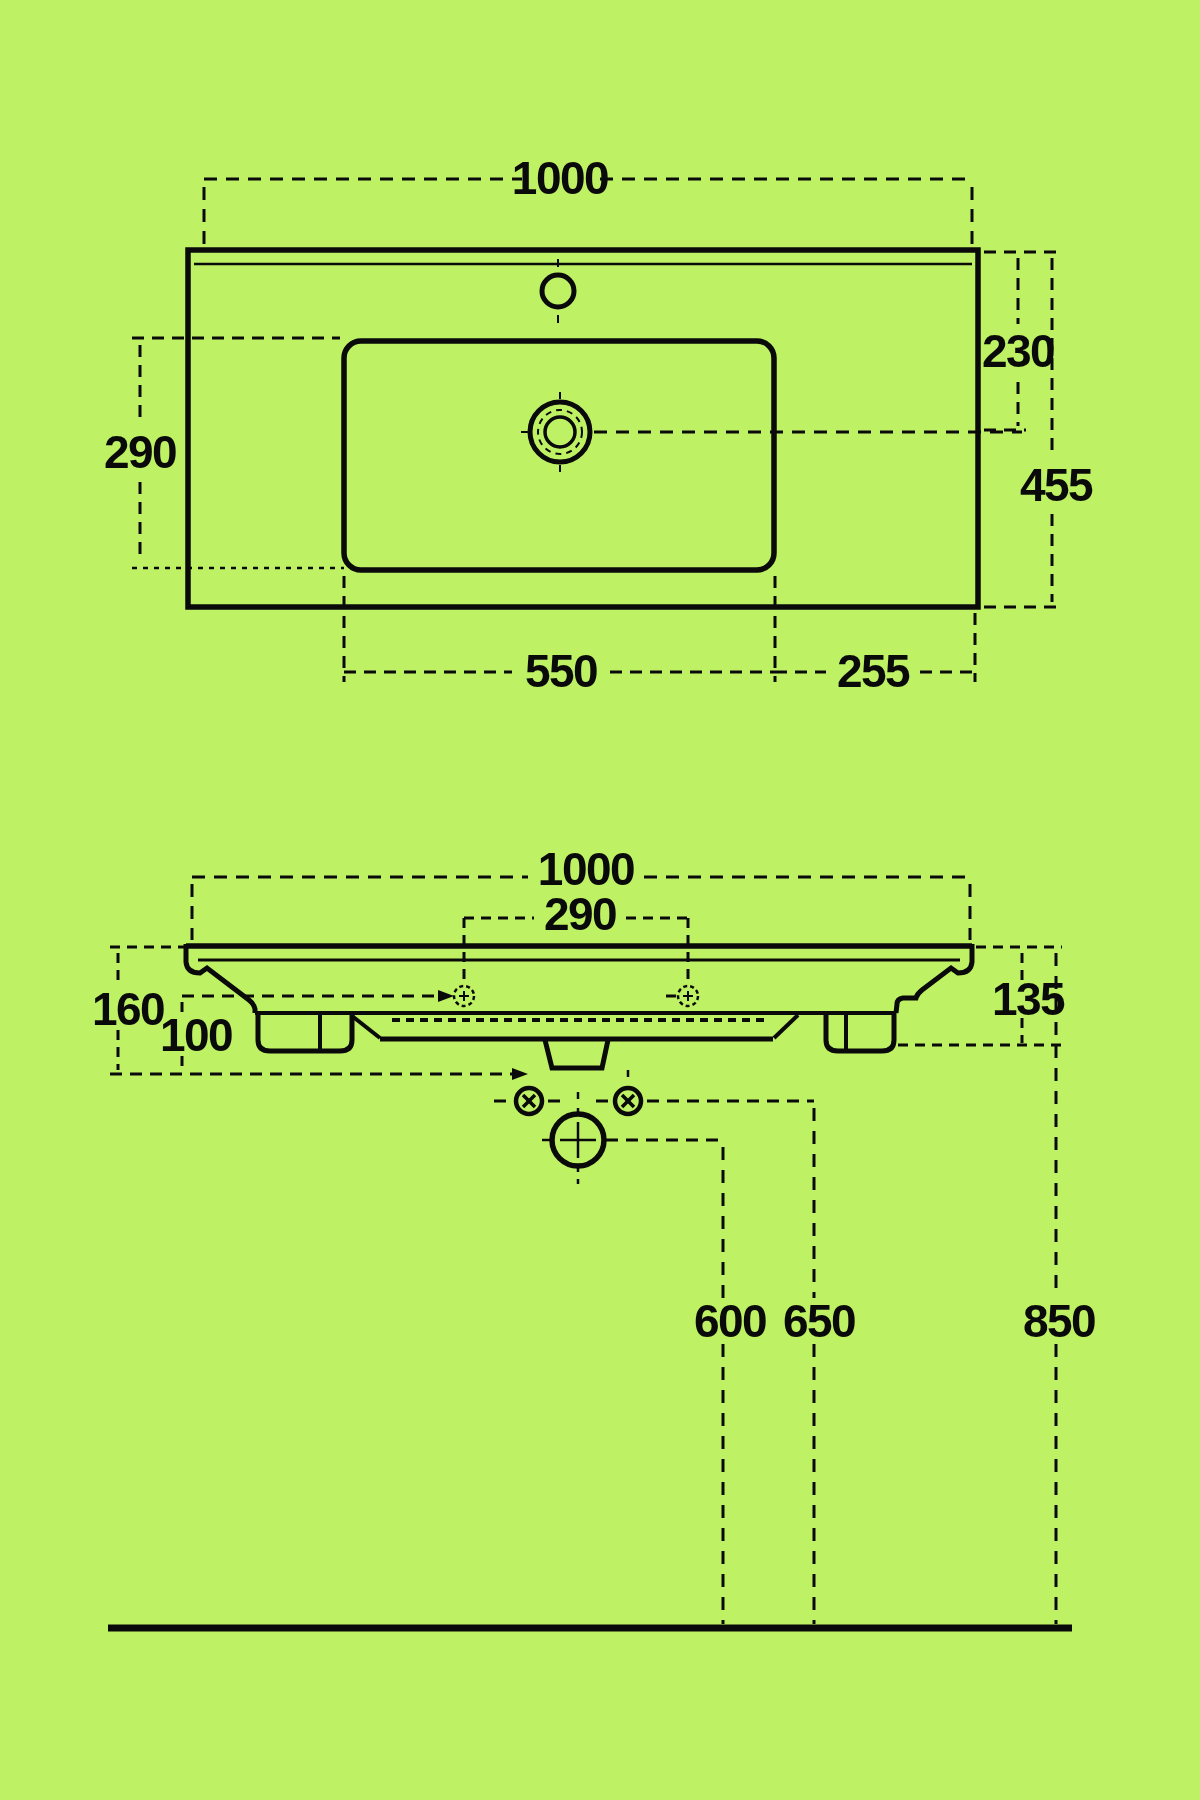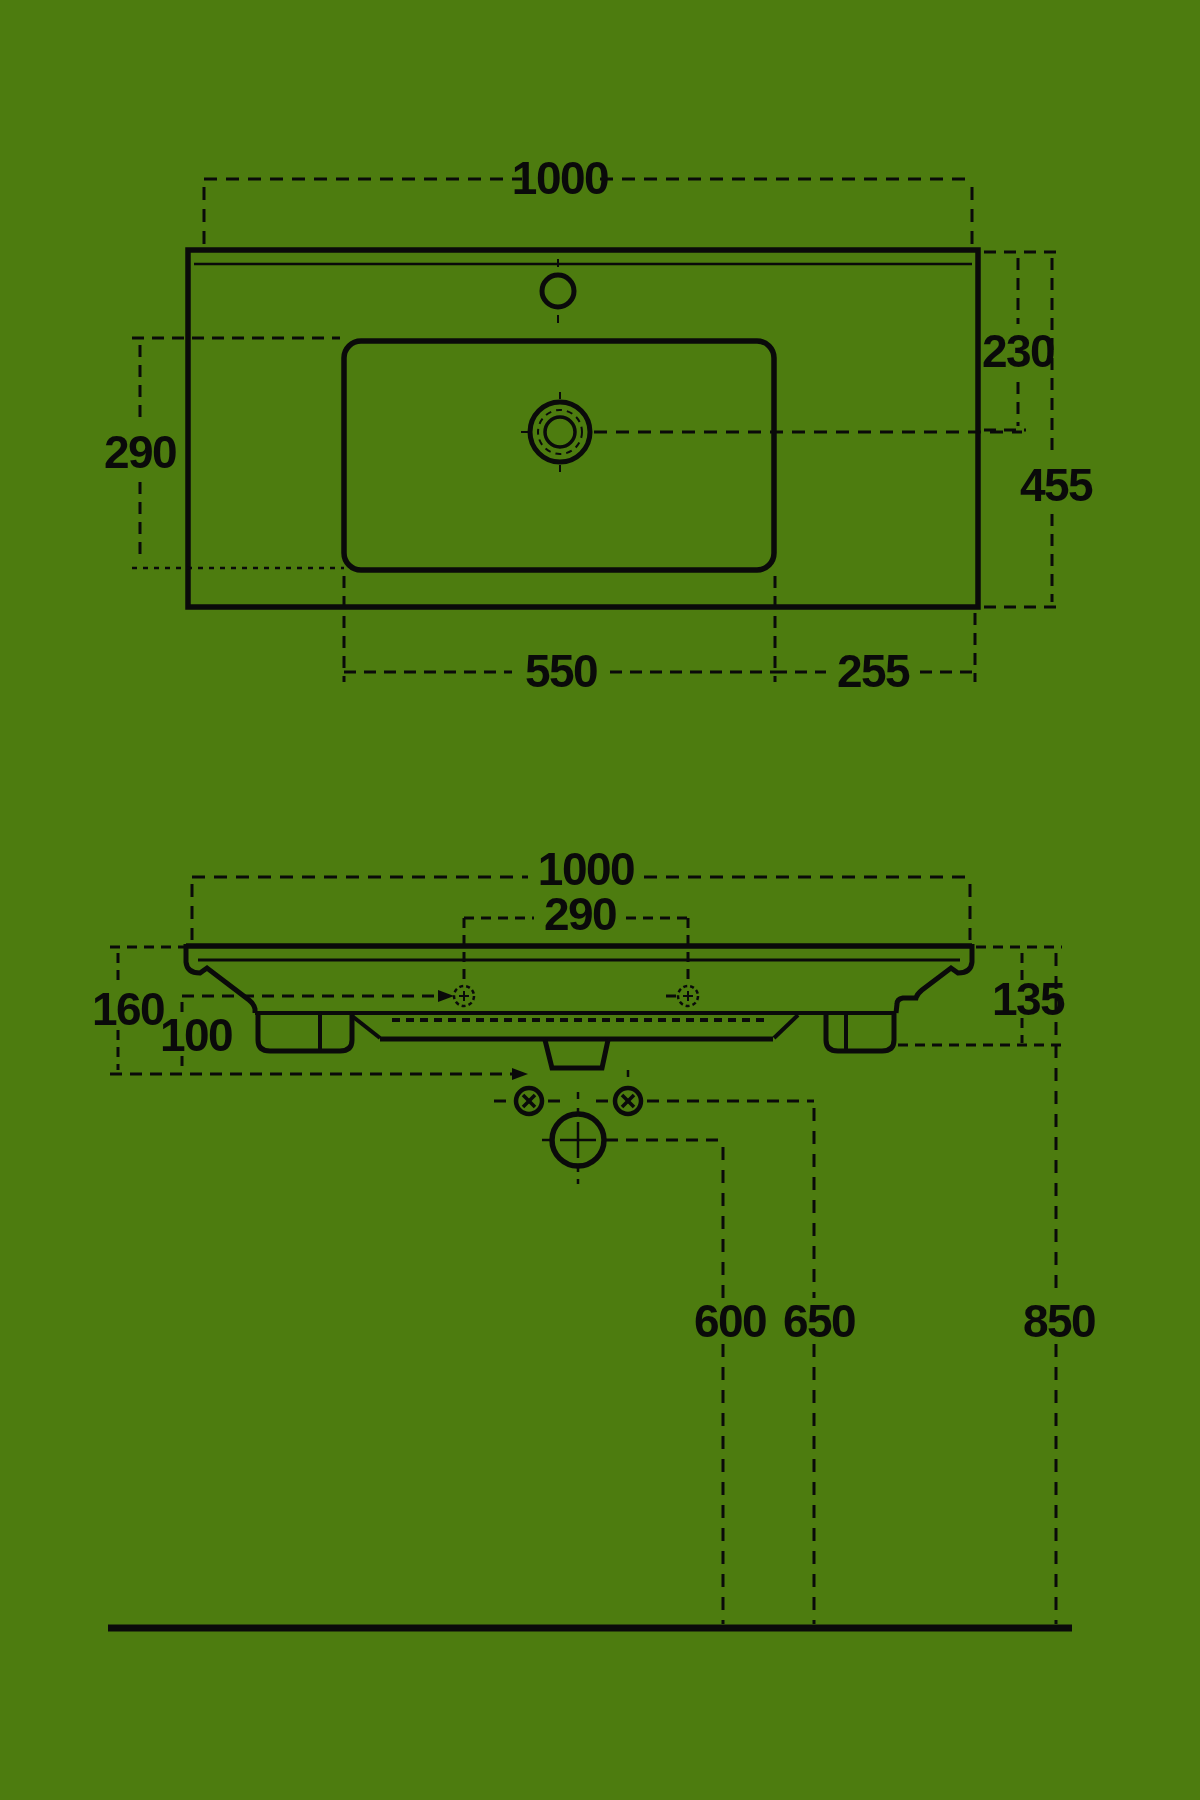--- a/index.html
+++ b/index.html
@@ -6,7 +6,7 @@
   .page{
     position:relative;
     width:1200px;height:1800px;
-    background:#4d7c0f;
+    background:#bef264;
     font-family:"Liberation Sans", sans-serif;
     overflow:hidden;
   }

